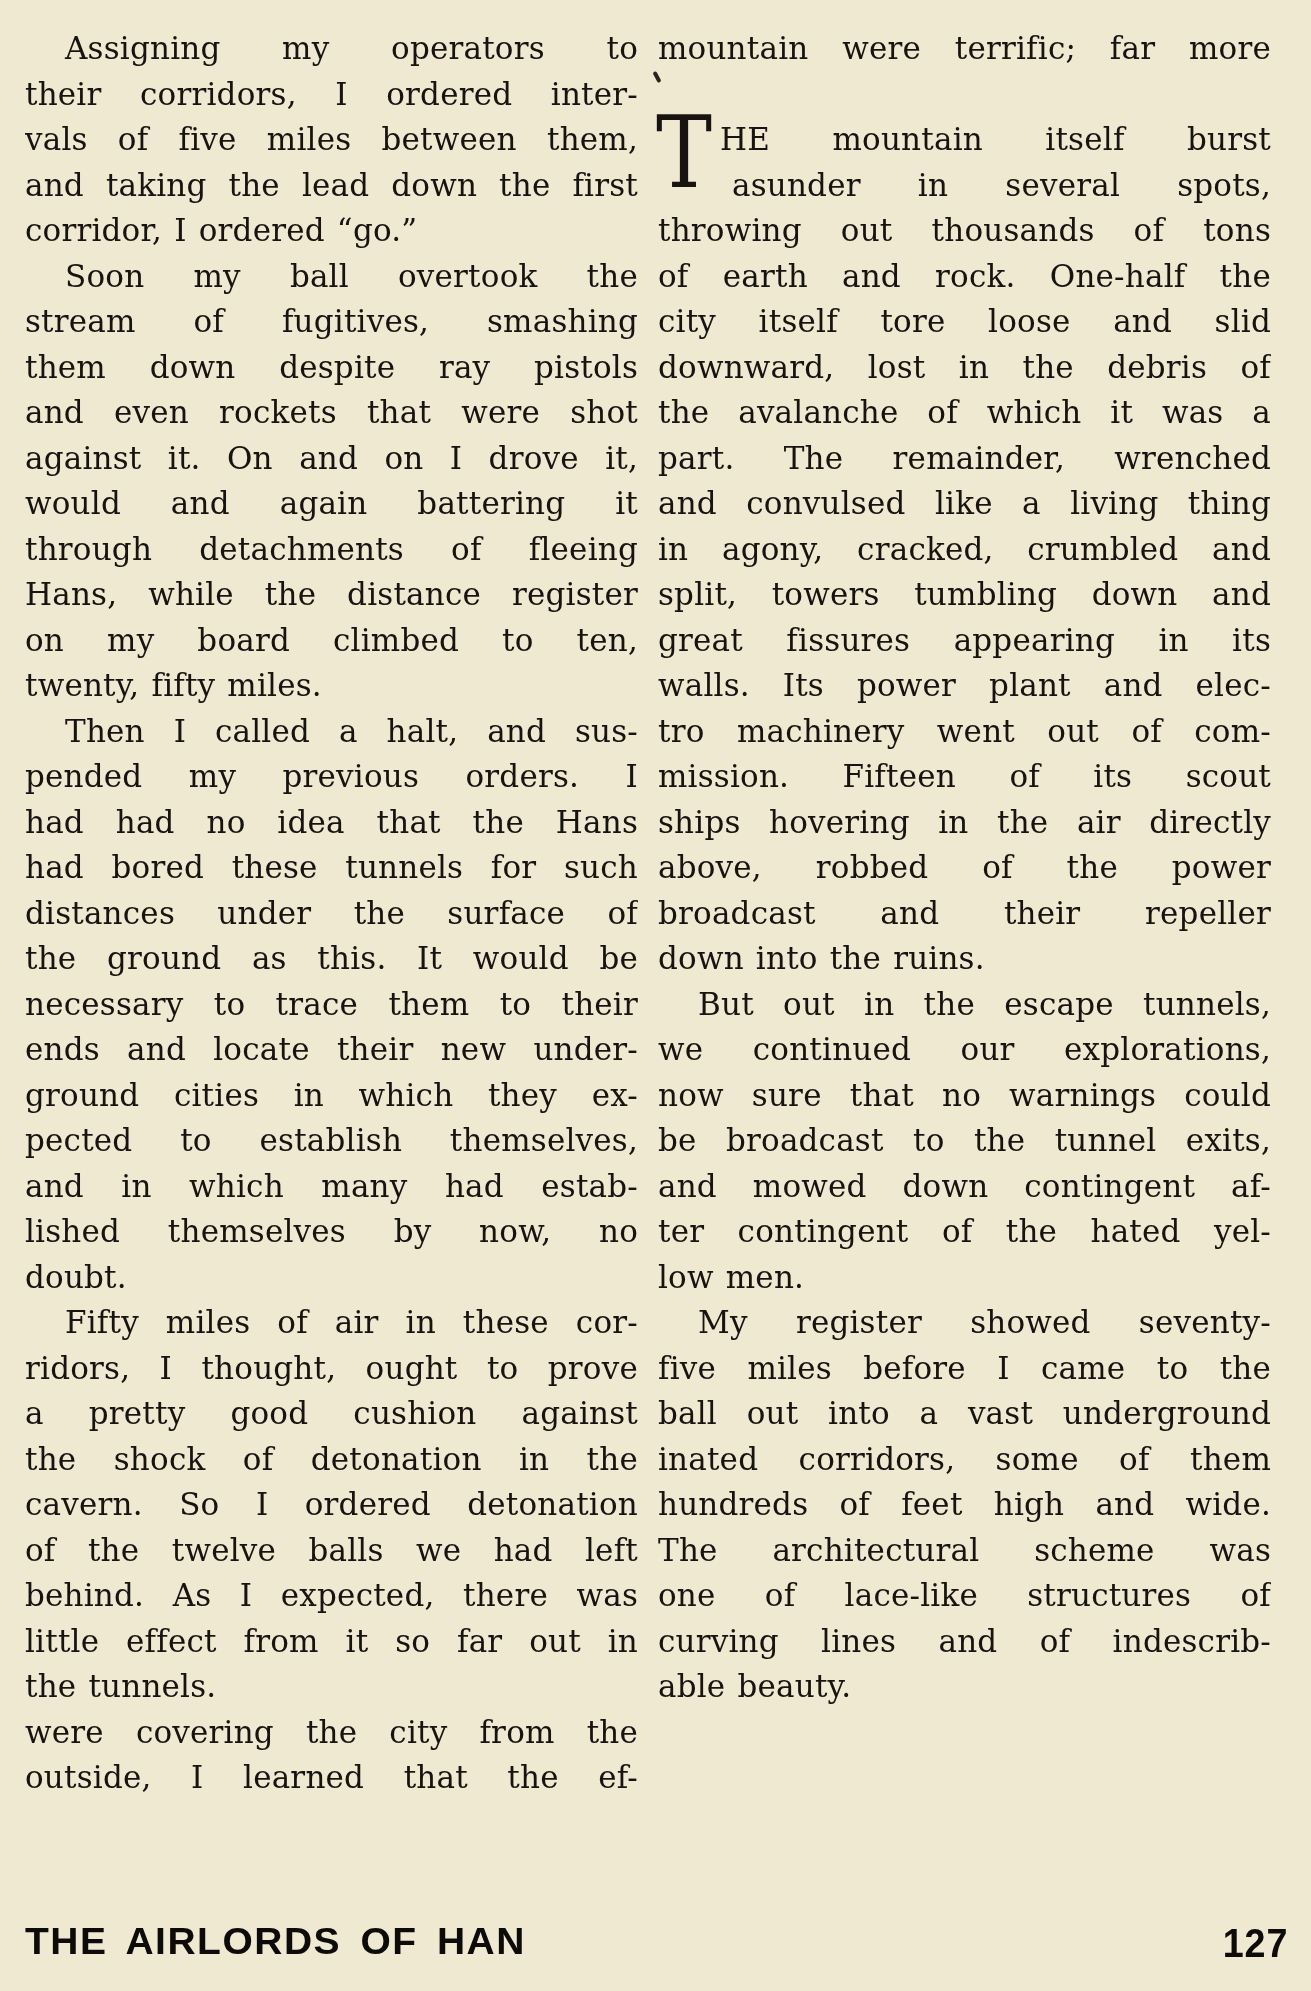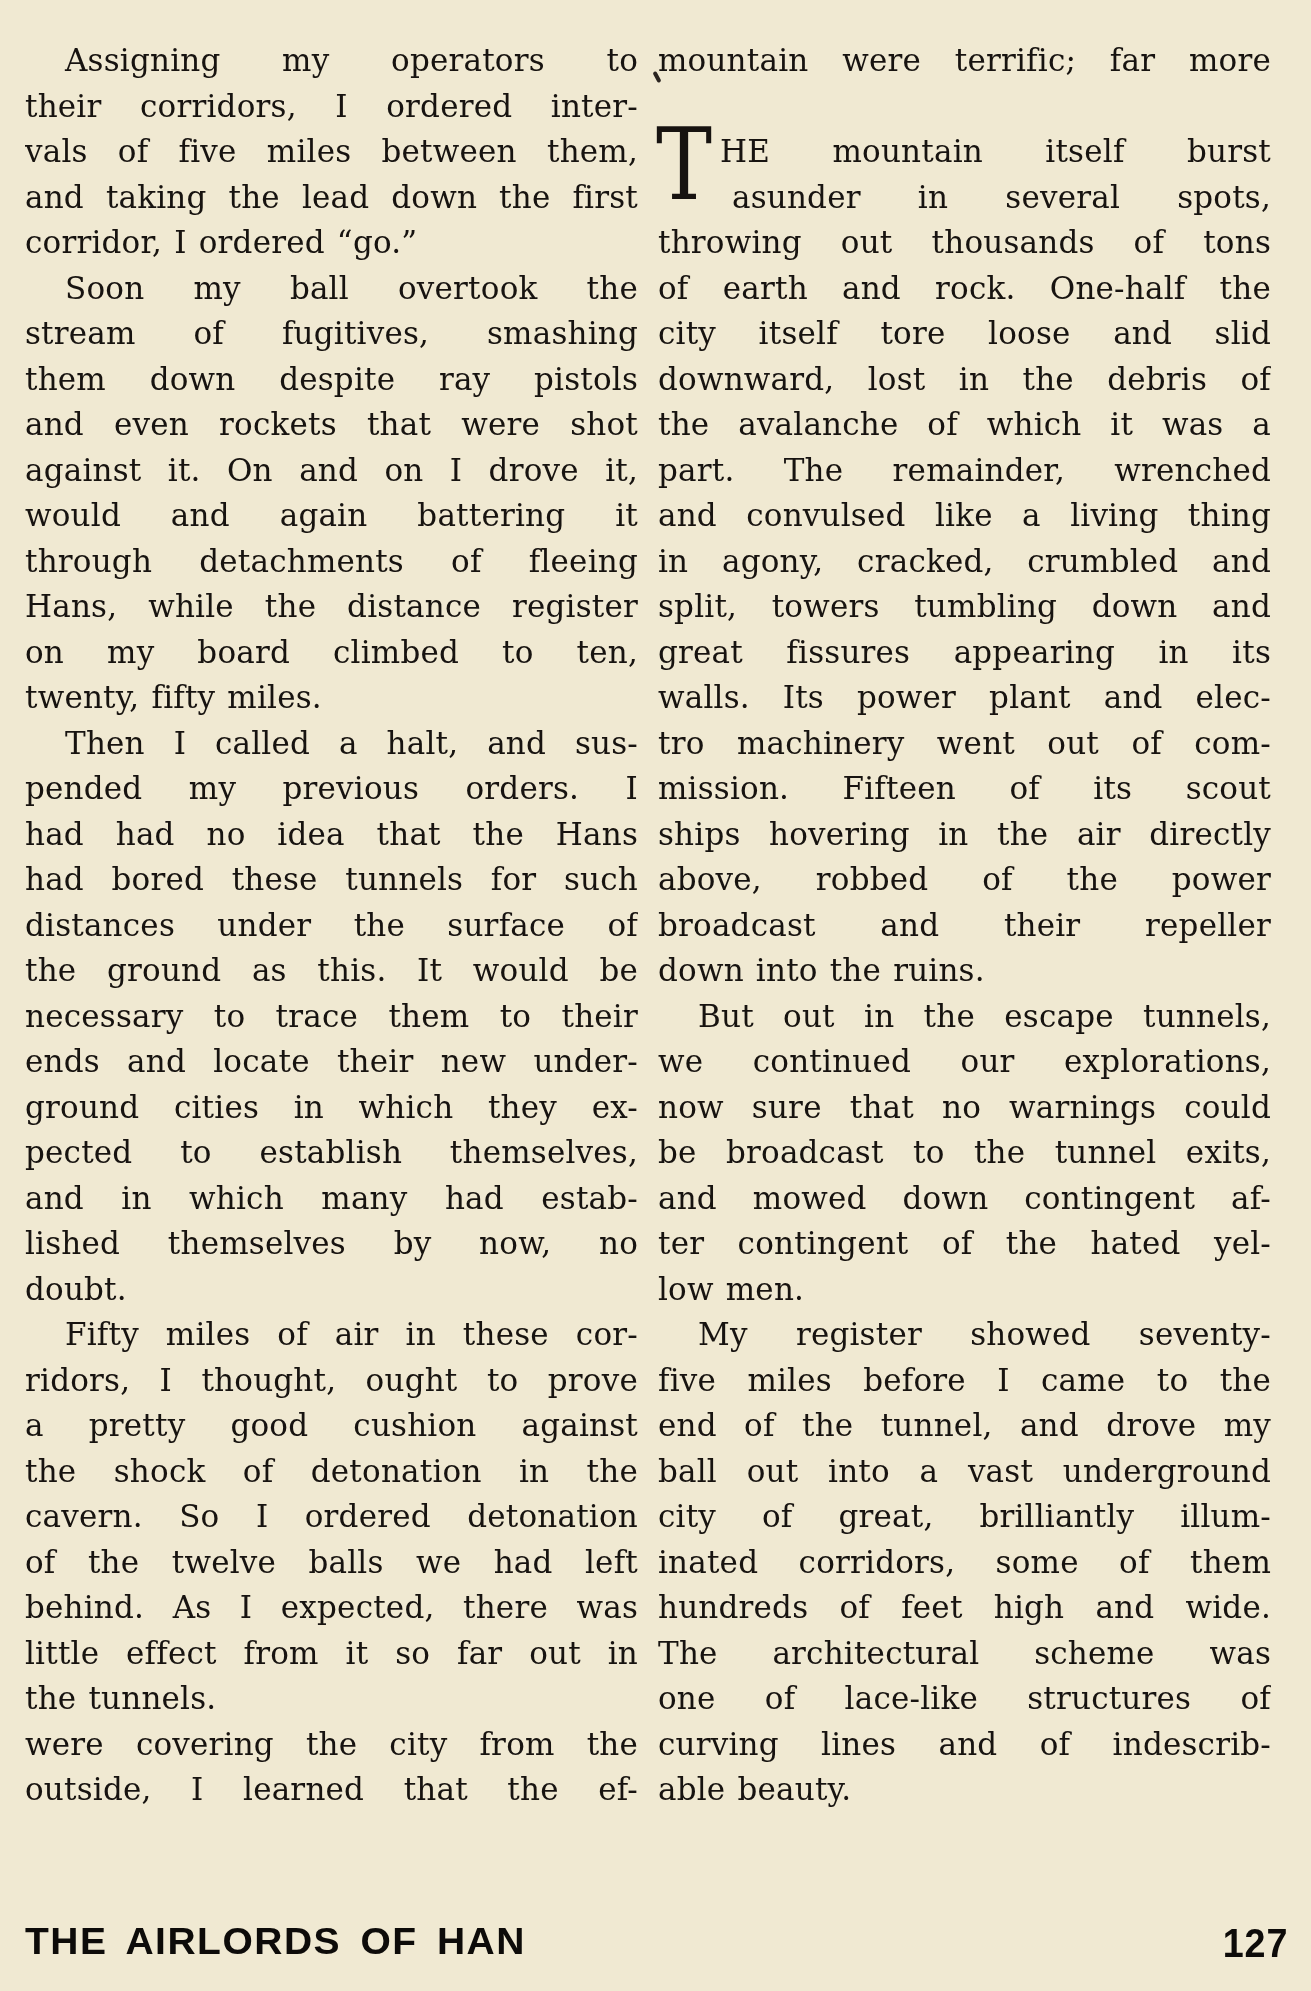--- a/index.html
+++ b/index.html
@@ -17,7 +17,7 @@
     position: absolute;
     top: 0;
     width: 613px;
-    padding-top: 38px;
+    padding-top: 26px;
     font-size: 31px;
     letter-spacing: 0.2px;
     word-spacing: 2px;

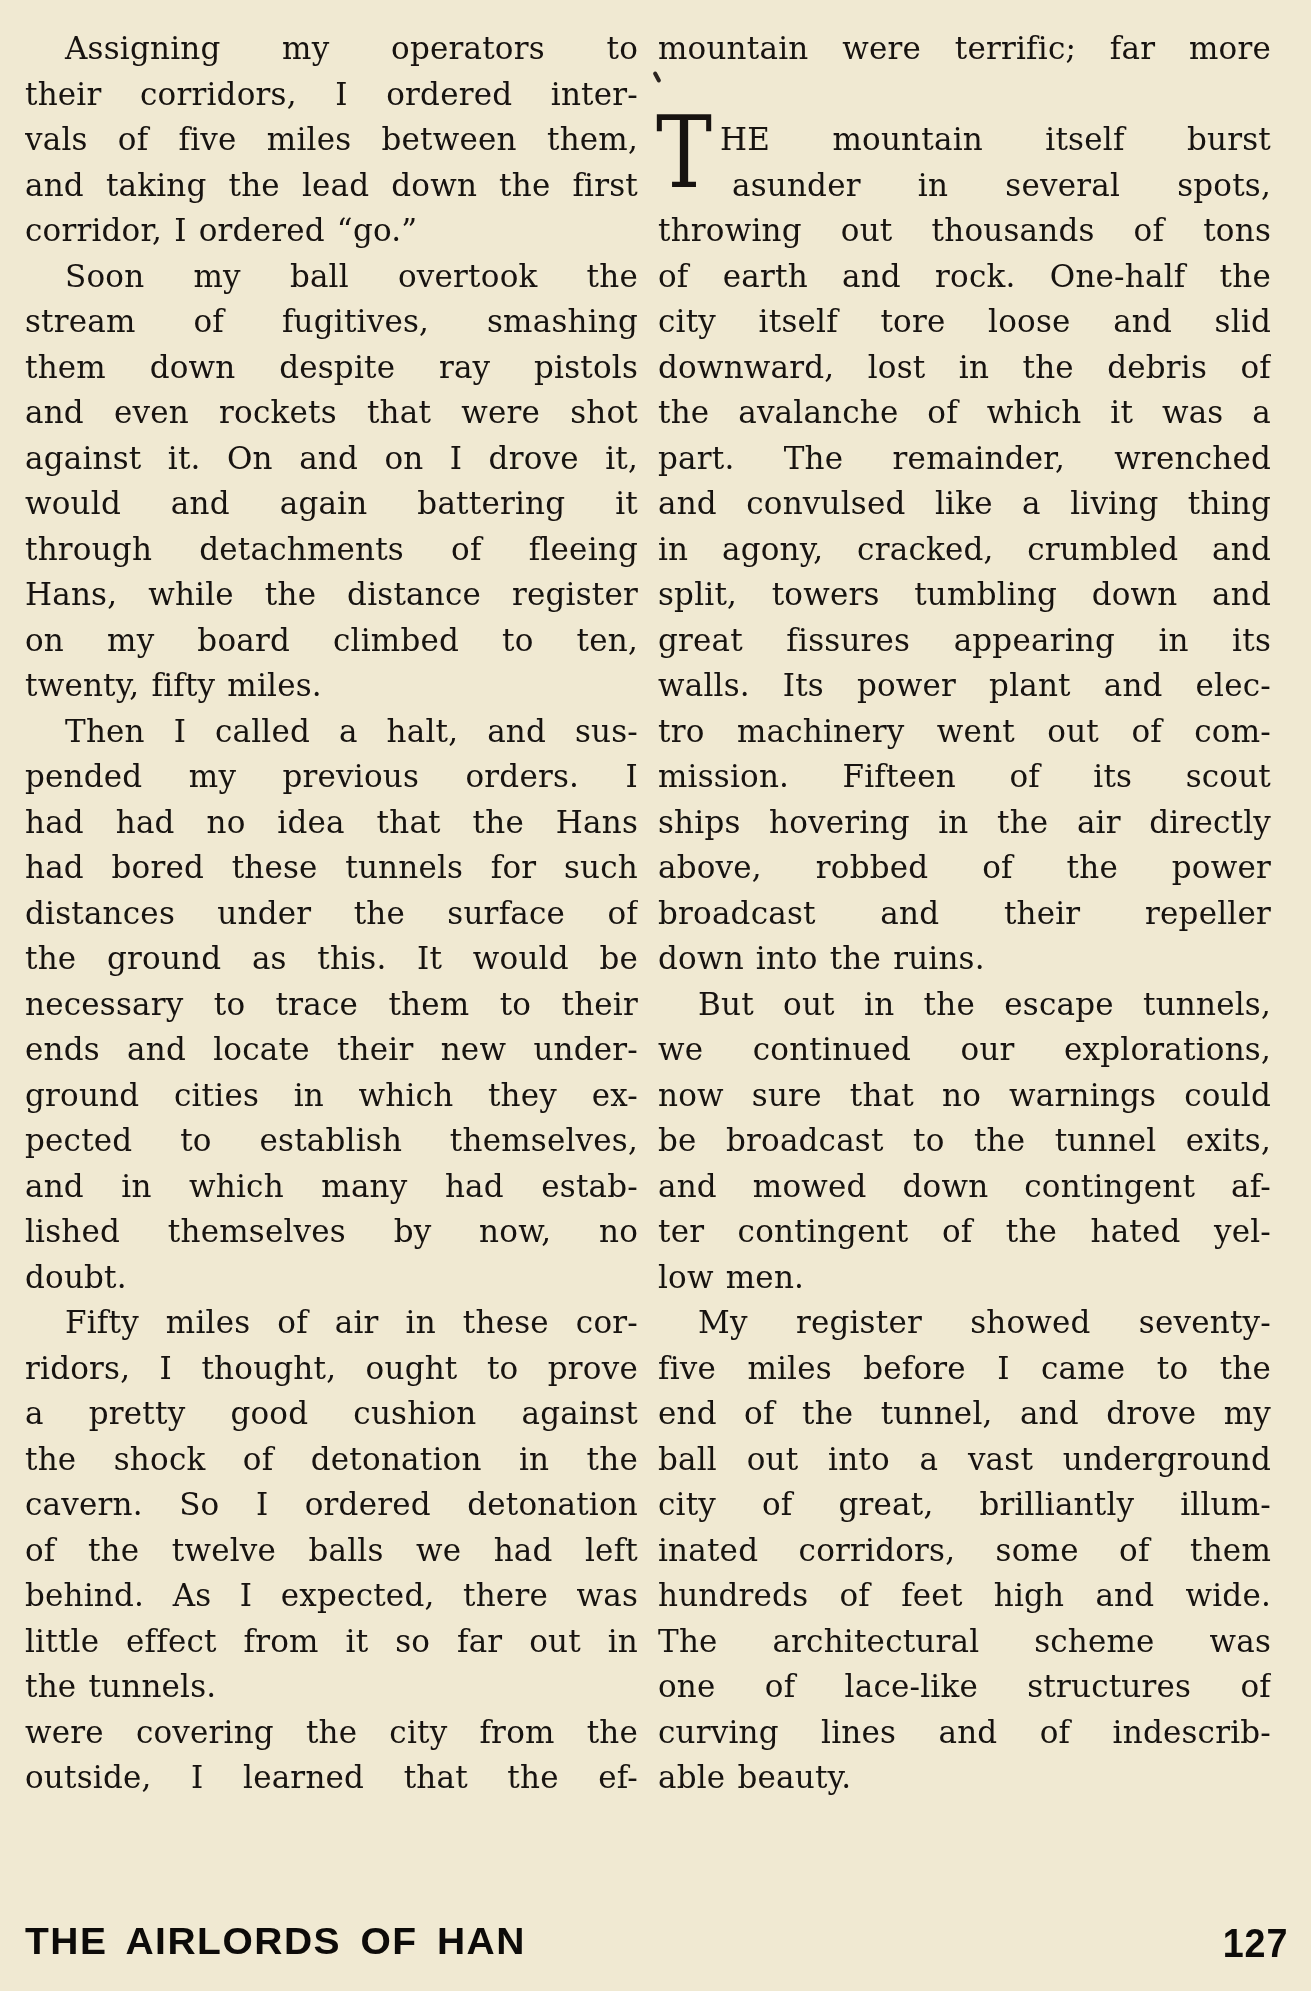--- a/index.html
+++ b/index.html
@@ -172,7 +172,6 @@
       <div class="para">
         <div class="line indent">My register showed seventy-</div>
         <div class="line">five miles before I came to the</div>
-        <div class="line">end of the tunnel, and drove my</div>
         <div class="line">ball out into a vast underground</div>
         <div class="line">city of great, brilliantly illum-</div>
         <div class="line">inated corridors, some of them</div>

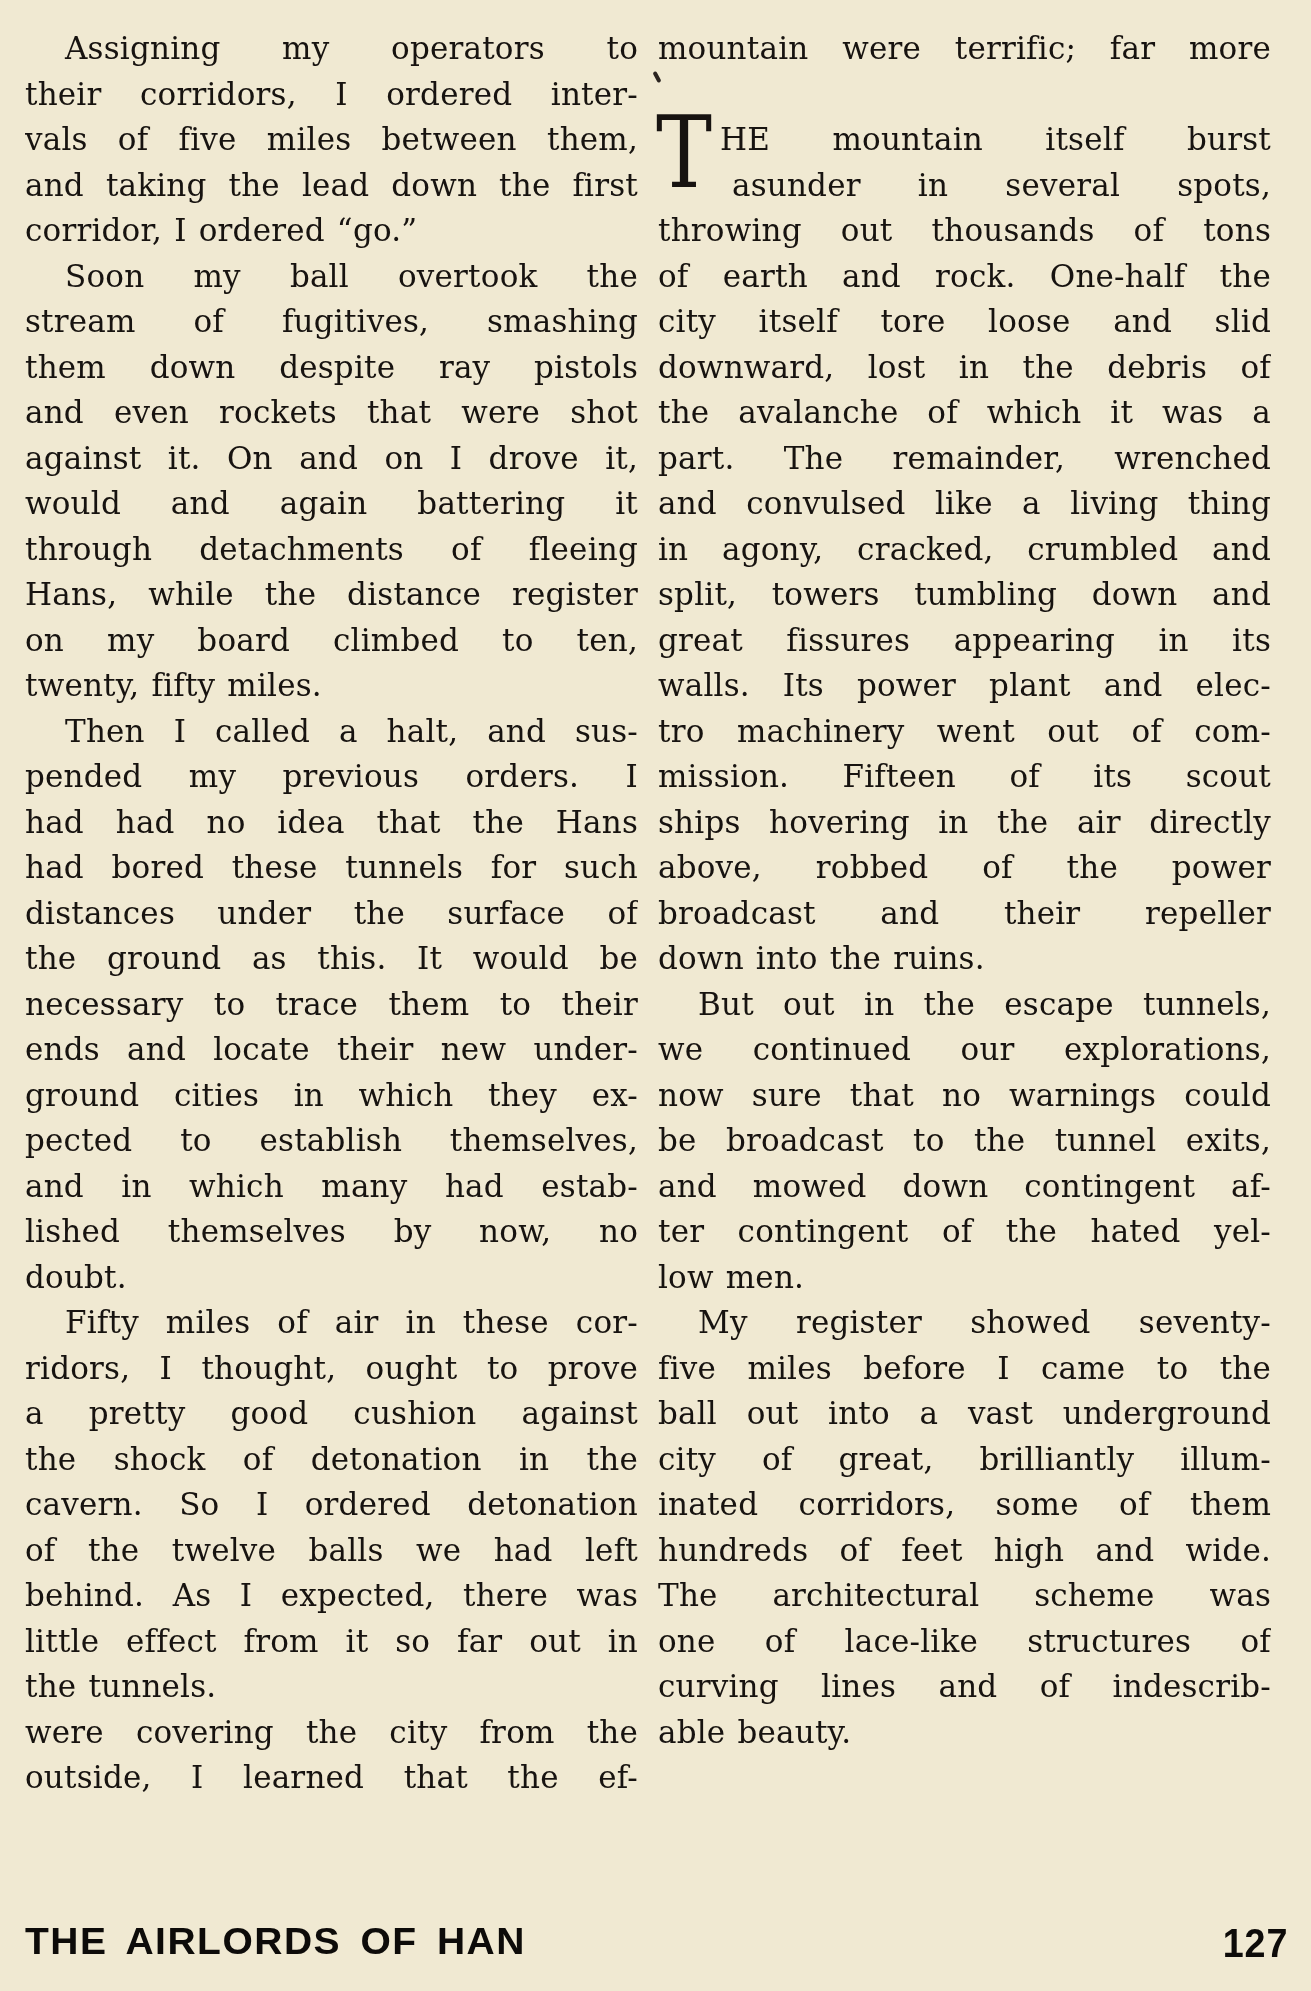--- a/index.html
+++ b/index.html
@@ -173,7 +173,6 @@
         <div class="line indent">My register showed seventy-</div>
         <div class="line">five miles before I came to the</div>
         <div class="line">ball out into a vast underground</div>
-        <div class="line">city of great, brilliantly illum-</div>
         <div class="line">inated corridors, some of them</div>
         <div class="line">hundreds of feet high and wide.</div>
         <div class="line">The architectural scheme was</div>

